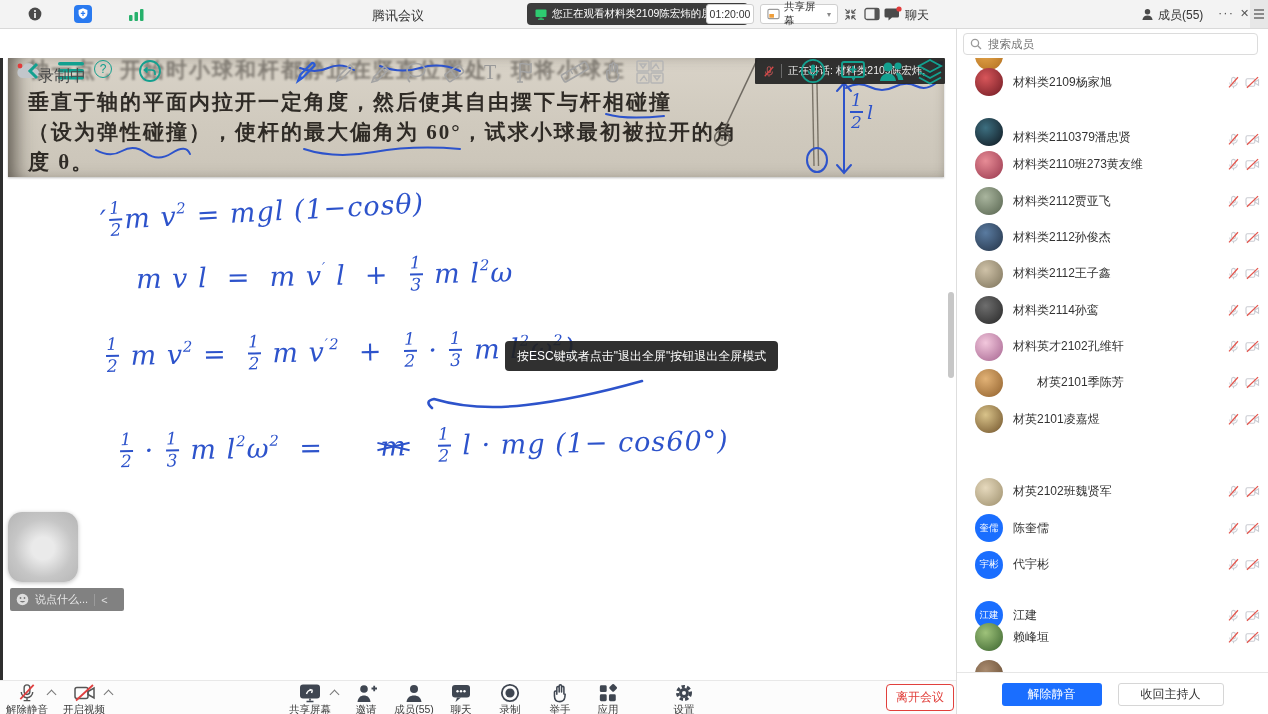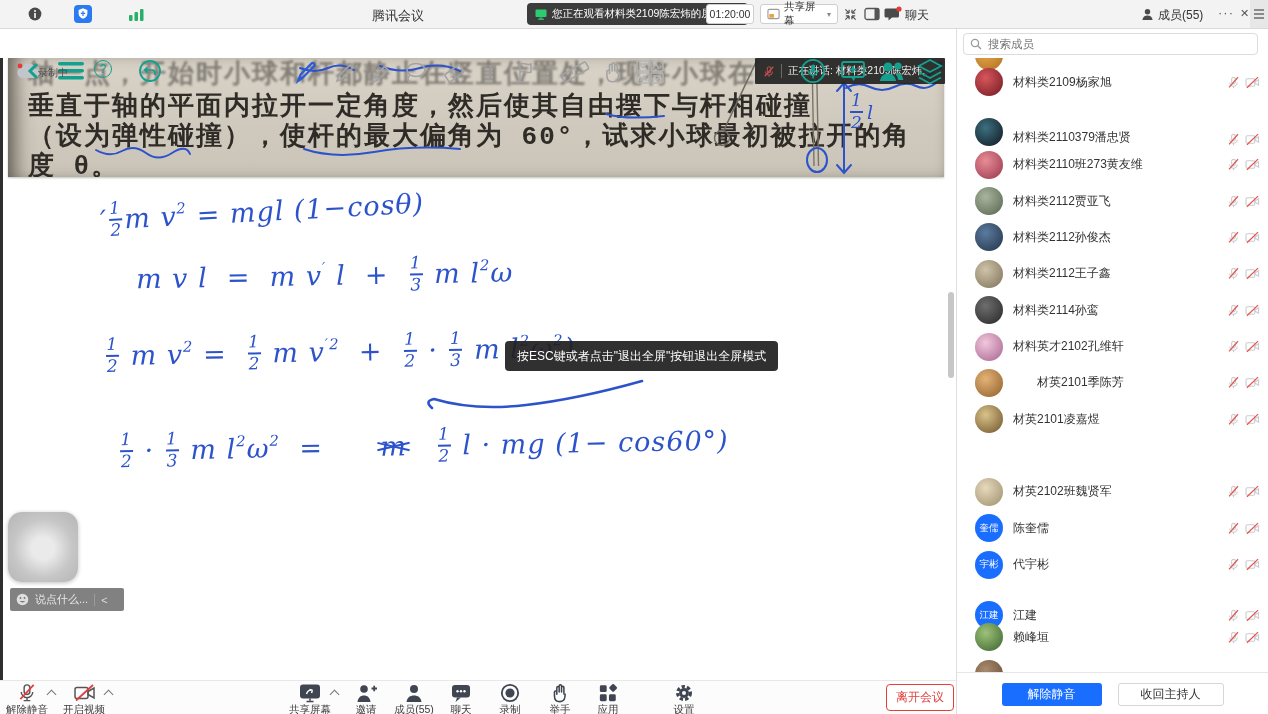--- a/index.html
+++ b/index.html
@@ -27,7 +27,7 @@
   #toolbar{position:absolute;left:0;top:28px;width:956px;height:30px;background:#fff;z-index:30}
   .tool{position:absolute;top:31px;width:26px;height:26px;display:flex;align-items:center;justify-content:center}
   .tool-T{font-family:"Liberation Serif",serif;font-size:20px;color:#9a9a9a;line-height:1}
-  #rec-label{position:absolute;left:38px;top:38px;font-size:10px;color:#4a4a4a;z-index:2}
+  #rec-label{position:absolute;left:38px;top:38px;font-size:16px;color:#4a4a4a;z-index:2}
   .help-circle{position:absolute;left:94px;top:32px;width:18px;height:18px;border:1.6px solid #14a08f;border-radius:50%;
                color:#14a08f;font-size:12px;display:flex;align-items:center;justify-content:center;box-sizing:border-box}
 

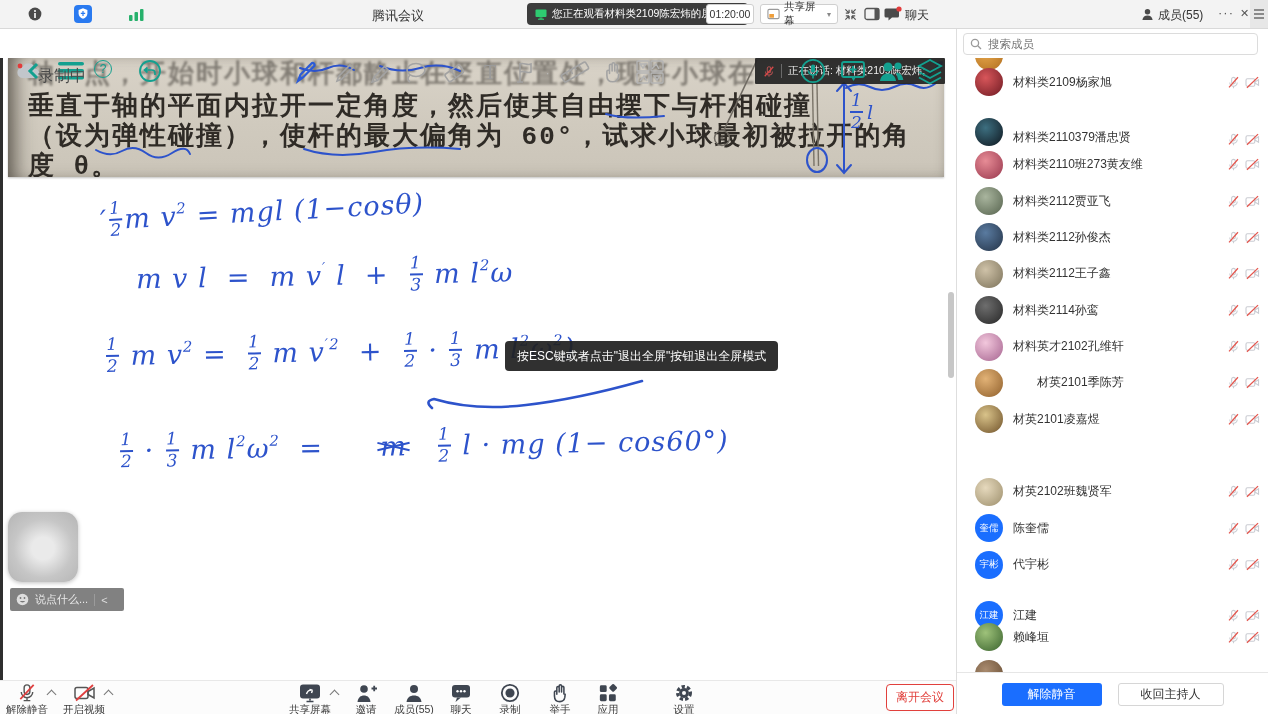--- a/index.html
+++ b/index.html
@@ -36,8 +36,8 @@
   #photo{position:absolute;left:8px;top:58px;width:936px;height:119px;overflow:hidden;z-index:6;
          background:linear-gradient(180deg,#d9d3c8,#d0cabe 55%,#cbc5b9);
          box-shadow:inset 16px 0 20px -10px rgba(45,40,32,.75), inset -6px 0 12px -8px rgba(70,64,54,.35), 0 1px 2px rgba(0,0,0,.25)}
-  .bookline{position:absolute;left:20px;white-space:nowrap;font-family:Liberation Mono, monospace;
-            font-weight:700;font-size:26px;letter-spacing:2px;color:#2f2b26}
+  .bookline{position:absolute;left:20px;white-space:nowrap;font-family:Liberation Serif, serif;
+            font-weight:700;font-size:21px;letter-spacing:2px;color:#2f2b26}
   #bookline1{top:-2px;filter:blur(1.2px);opacity:.5}
   #bookline2{top:30px}
   #bookline3{top:60px}

